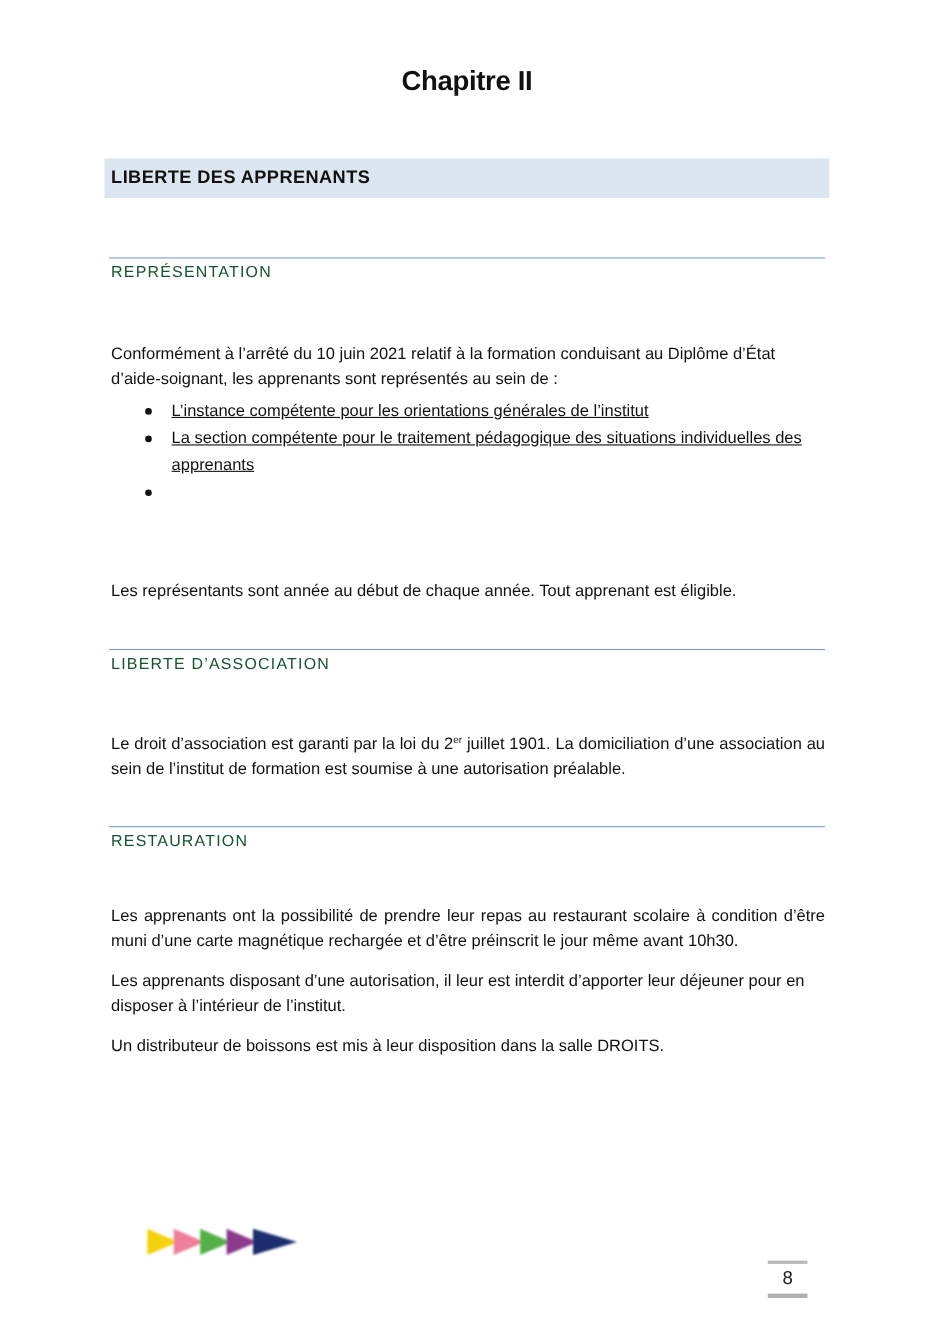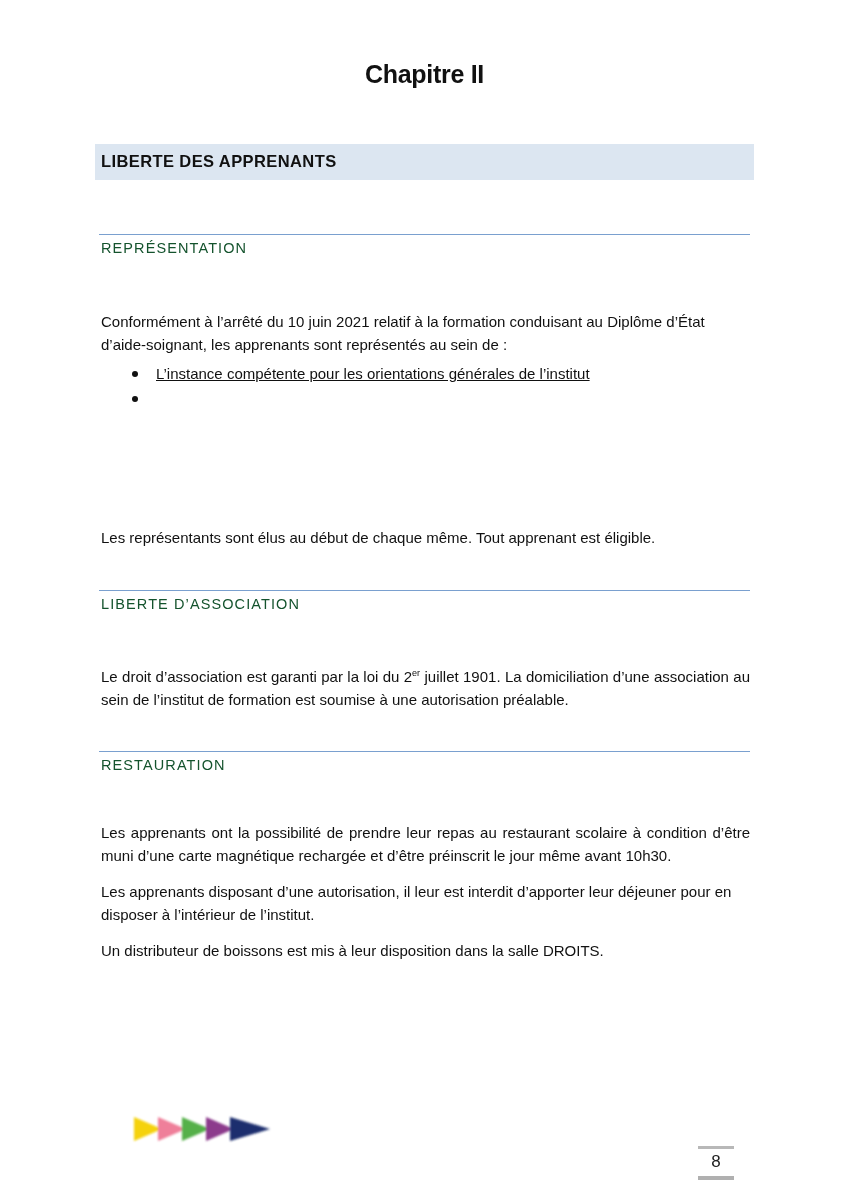--- a/index.html
+++ b/index.html
@@ -40,6 +40,7 @@
 <div class="para" style="top:310px">Conformément à l’arrêté du 10 juin 2021 relatif à la formation conduisant au Diplôme d’État d’aide-soignant, les apprenants sont représentés au sein de :</div>
 <ul class="bullets">
   <li><span class="dot"></span><span>L’instance compétente pour les orientations générales de l’institut</span></li>
+  <li><span class="dot"></span><span>La section compétente pour le traitement pédagogique des situations individuelles des apprenants</span></li>
   <li><span class="dot"></span></li>
 </ul>
 <div class="para" style="top:526px">Les représentants sont élus au début de chaque même. Tout apprenant est éligible.</div>

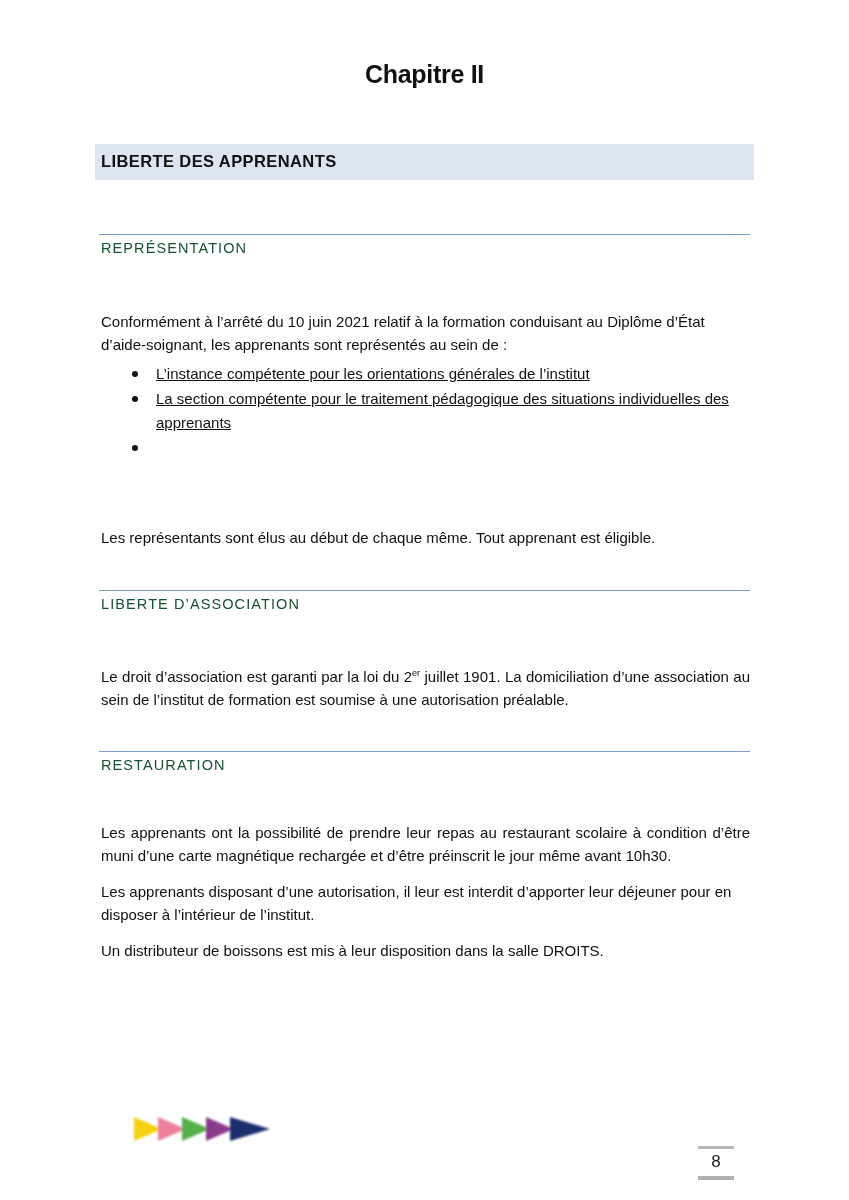--- a/index.html
+++ b/index.html
@@ -43,7 +43,7 @@
   <li><span class="dot"></span><span>La section compétente pour le traitement pédagogique des situations individuelles des apprenants</span></li>
   <li><span class="dot"></span></li>
 </ul>
-<div class="para" style="top:526px">Les représentants sont élus au début de chaque même. Tout apprenant est éligible.</div>
+<div class="para" style="top:526px">Les représentants sont année au début de chaque année. Tout apprenant est éligible.</div>
 
 <div class="sub-rule" style="top:590px"></div>
 <div class="sub-title" style="top:596px">LIBERTE D’ASSOCIATION</div>

